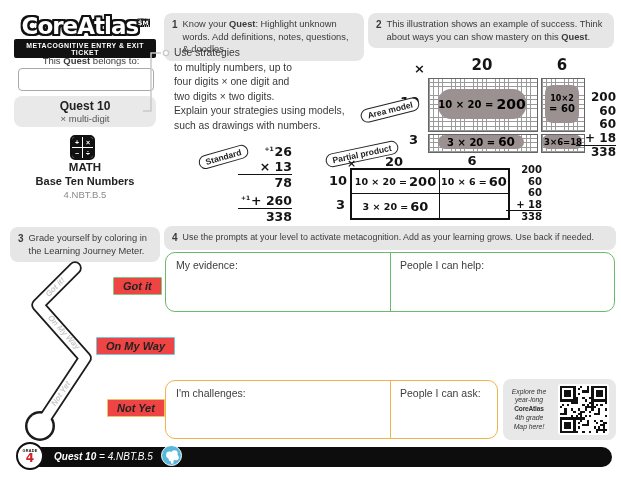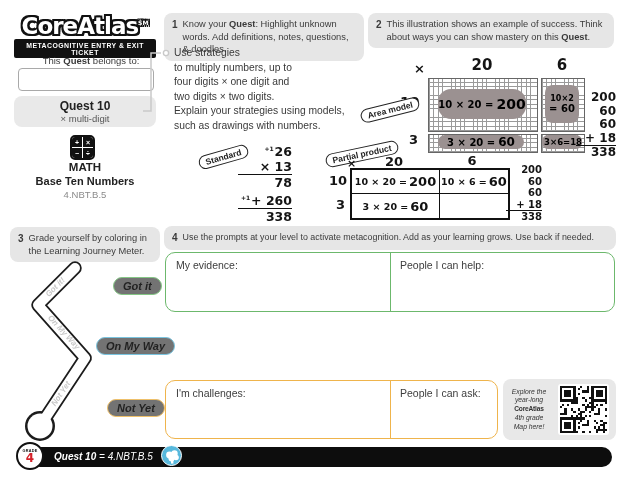--- a/index.html
+++ b/index.html
@@ -57,8 +57,8 @@
   .pptable .c3{border-right:1.5px solid #111;}
   .pptable .vbig{font-size:13px;margin-left:2px;}
   
-  .bubble{border-radius:9px;padding:2px 9px;font-size:11px;font-weight:bold;font-style:italic;
-          color:#222;background:#737373;white-space:nowrap;}
+  .bubble{border-radius:1px;padding:2px 9px;font-size:11px;font-weight:bold;font-style:italic;
+          color:#222;background:#ef4444;white-space:nowrap;}
   .bub-green{left:113px;top:277px;border:1.6px solid #85c685;}
   .bub-blue{left:96px;top:337px;border:1.6px solid #7ac4df;}
   .bub-orange{left:107px;top:399px;border:1.6px solid #eec06a;}

